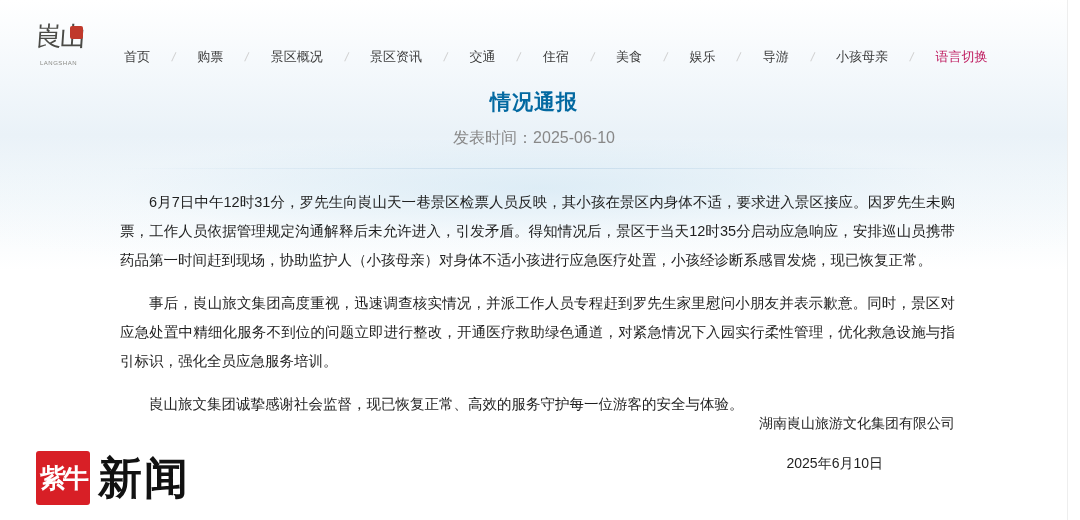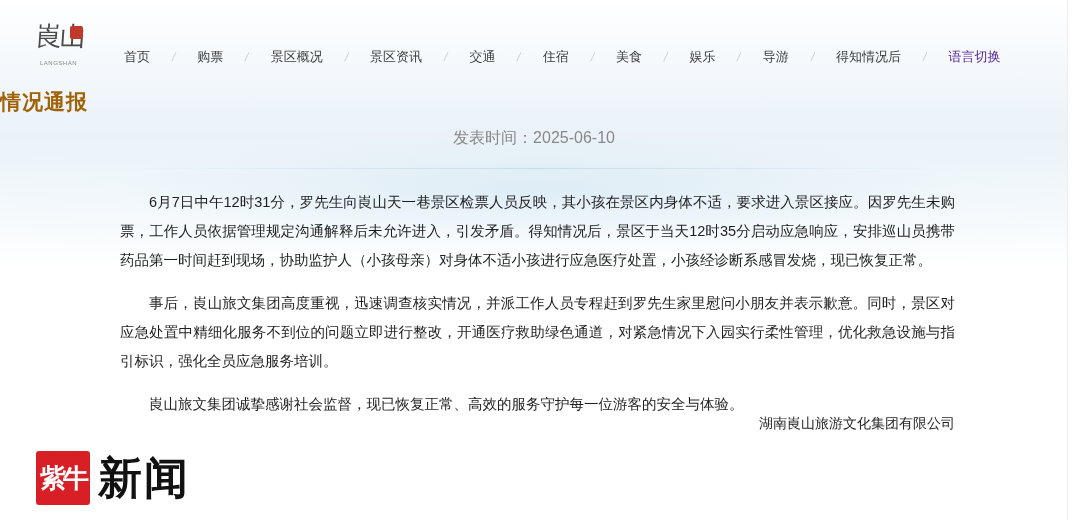--- a/index.html
+++ b/index.html
@@ -248,7 +248,7 @@
       <span class="nav-sep">/</span>
       <span class="nav-item">导游</span>
       <span class="nav-sep">/</span>
-      <span class="nav-item">得知情况后</span>
+      <span class="nav-item">小孩母亲</span>
       <span class="nav-sep">/</span>
       <span class="nav-item lang">语言切换</span>
     </div>

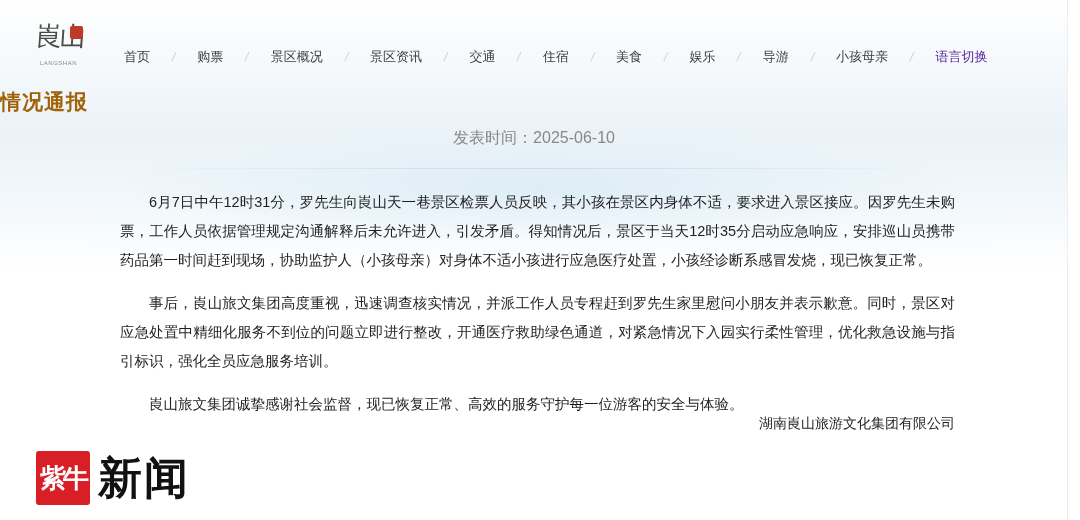--- a/index.html
+++ b/index.html
@@ -110,7 +110,7 @@
     transform: skewX(-12deg);
     user-select: none;
   }
-  .nav-item.lang { color: #4c1d95; }
+  .nav-item.lang { color: #be185d; }
   
   .article-title {
     position: absolute;

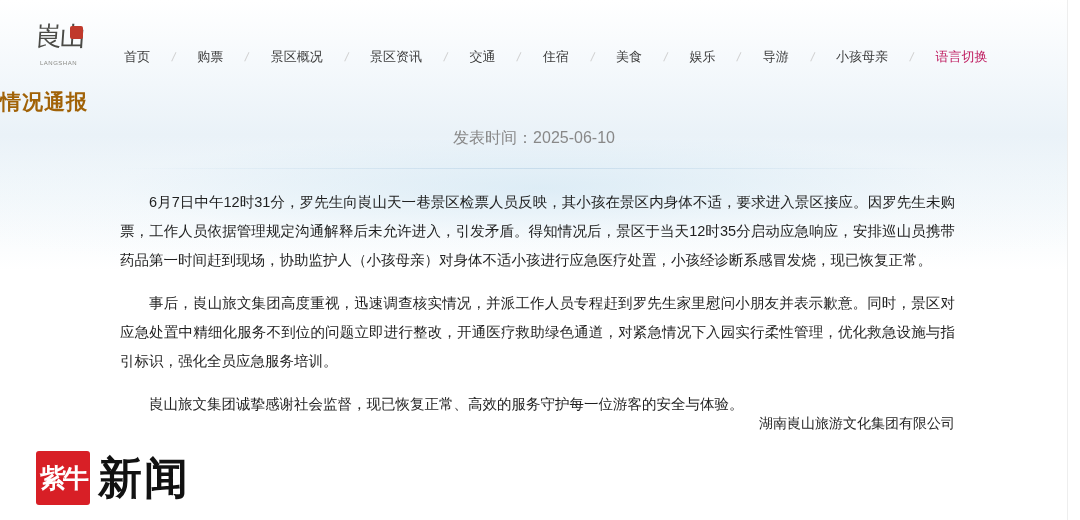--- a/index.html
+++ b/index.html
@@ -117,9 +117,10 @@
     left: 0;
     top: 88px;
     width: 1068px;
+    text-align: center;
     font-size: 21px;
     font-weight: bold;
-    color: #a16207;
+    color: #0369a1;
     letter-spacing: 1px;
   }
   .article-meta {

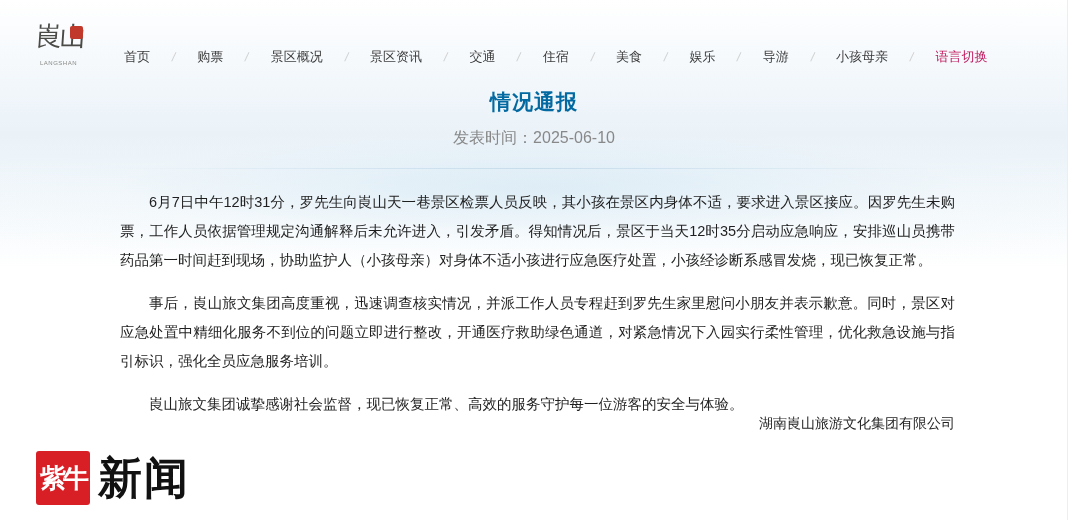--- a/index.html
+++ b/index.html
@@ -267,6 +267,7 @@
 
   <div class="sign">
     <div class="sign-org">湖南崀山旅游文化集团有限公司</div>
+    <div class="sign-date">2025年6月10日</div>
   </div>
 
   <div class="brand">

